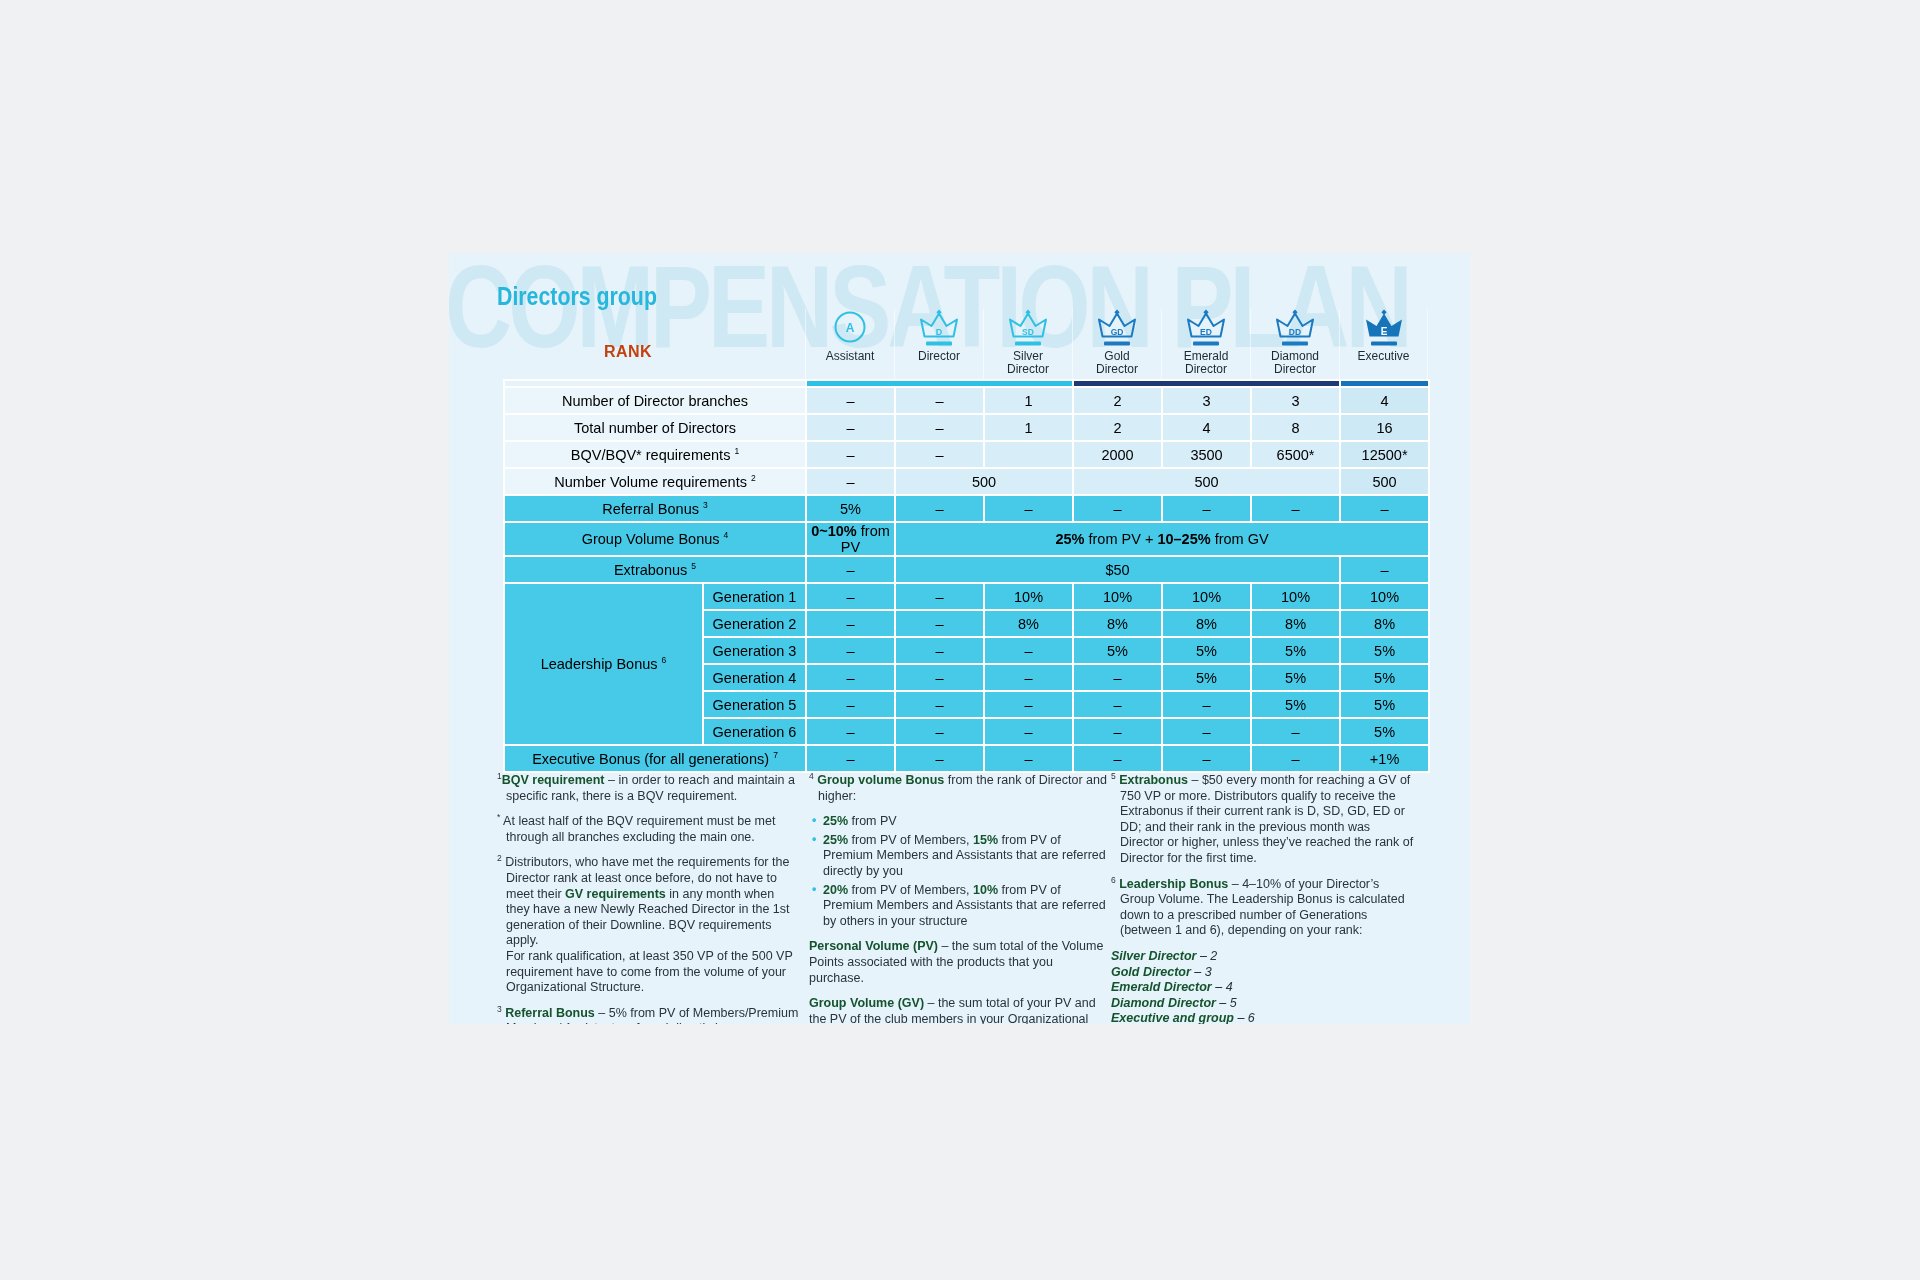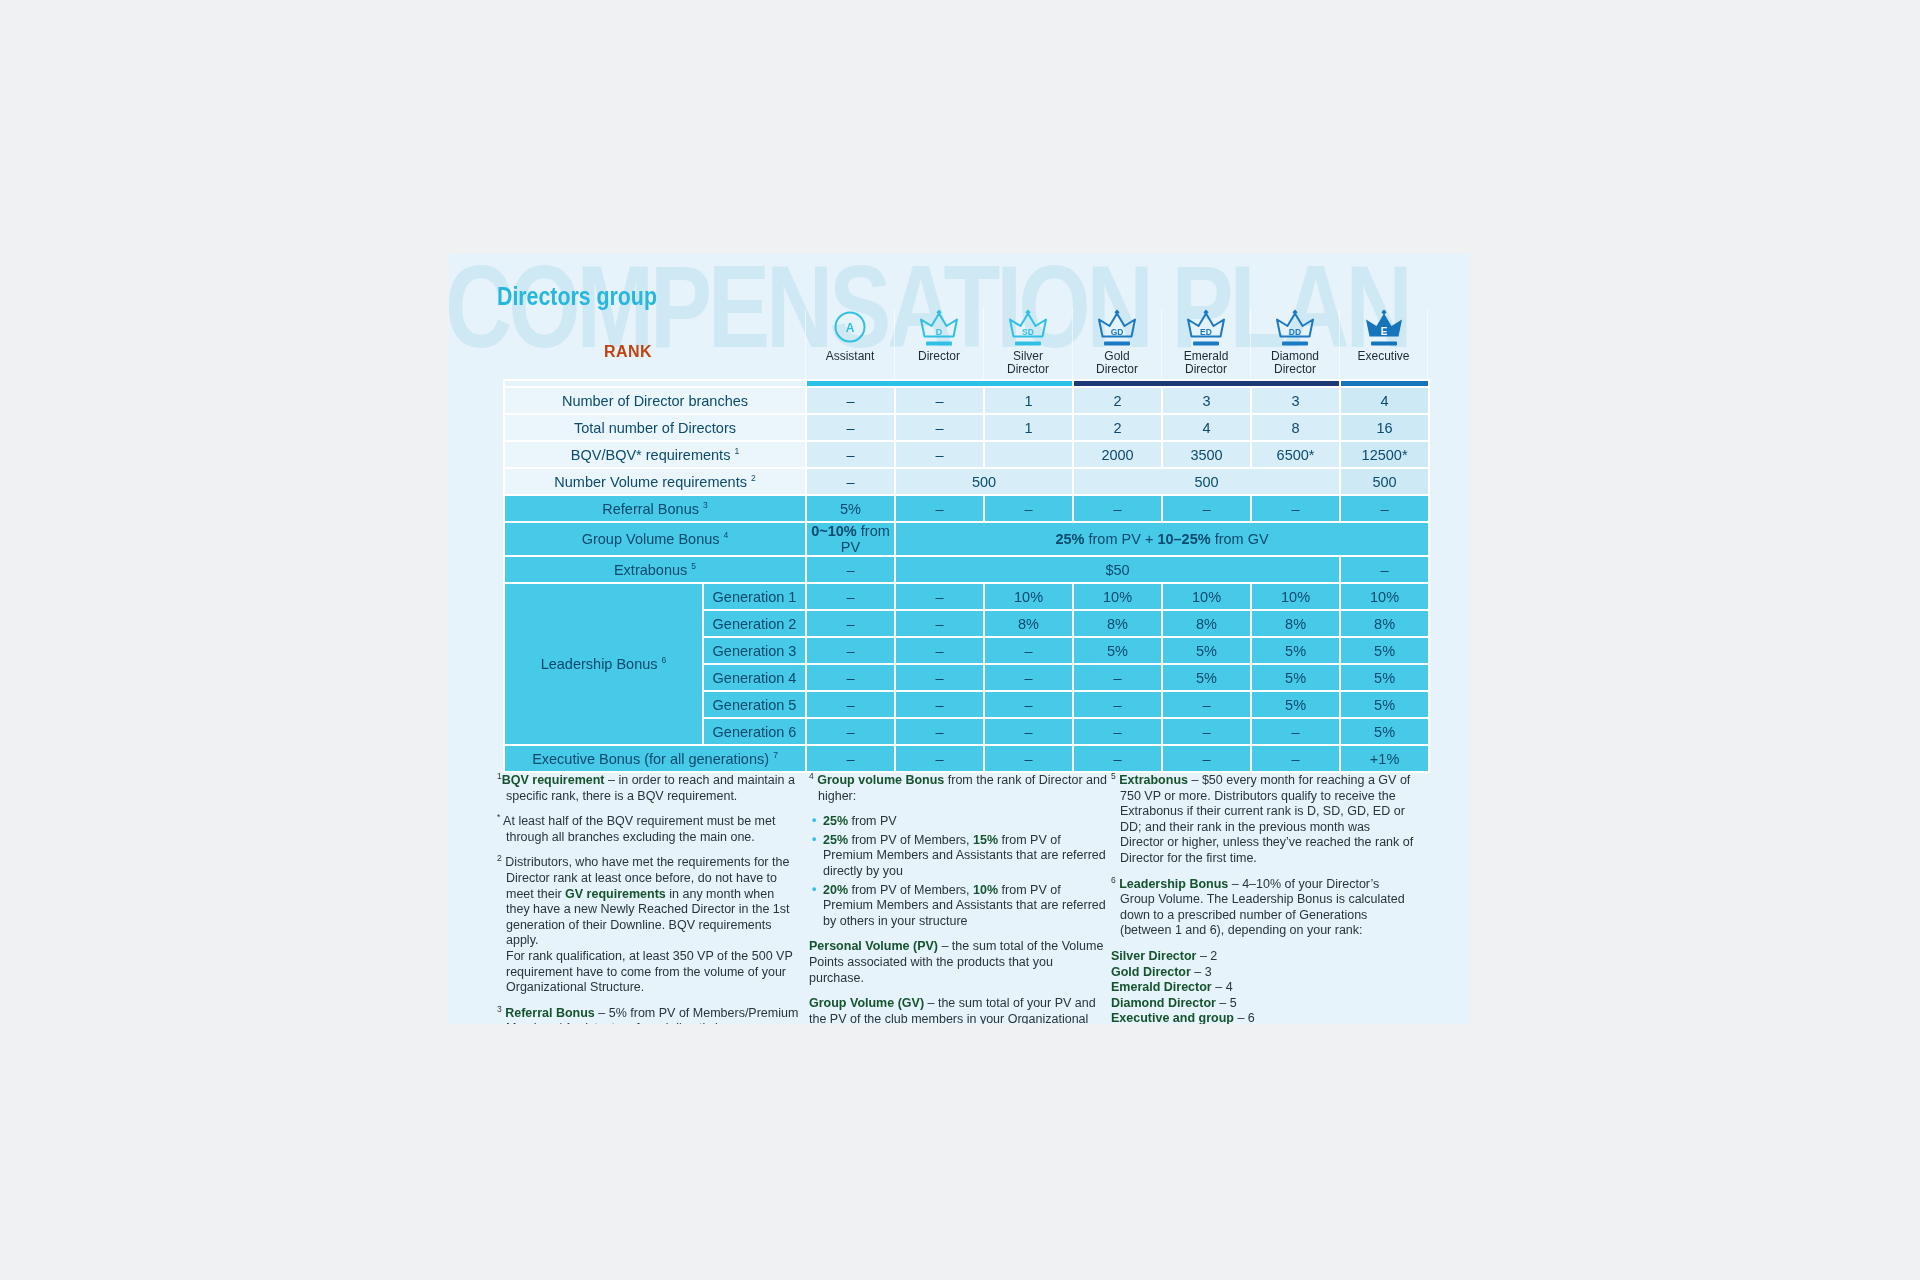--- a/index.html
+++ b/index.html
@@ -49,7 +49,7 @@
   table.comp{
     position:absolute;left:54px;top:126px;width:925px;
     border-collapse:collapse;table-layout:fixed;
-    font-size:14.5px;color:#0c4a6e;
+    font-size:14.5px;color:#000000;
   }
   table.comp td{border:2px solid #ffffff;height:25px;text-align:center;padding:0;overflow:hidden;}
   td.lbl{text-align:left;padding-left:11px;}

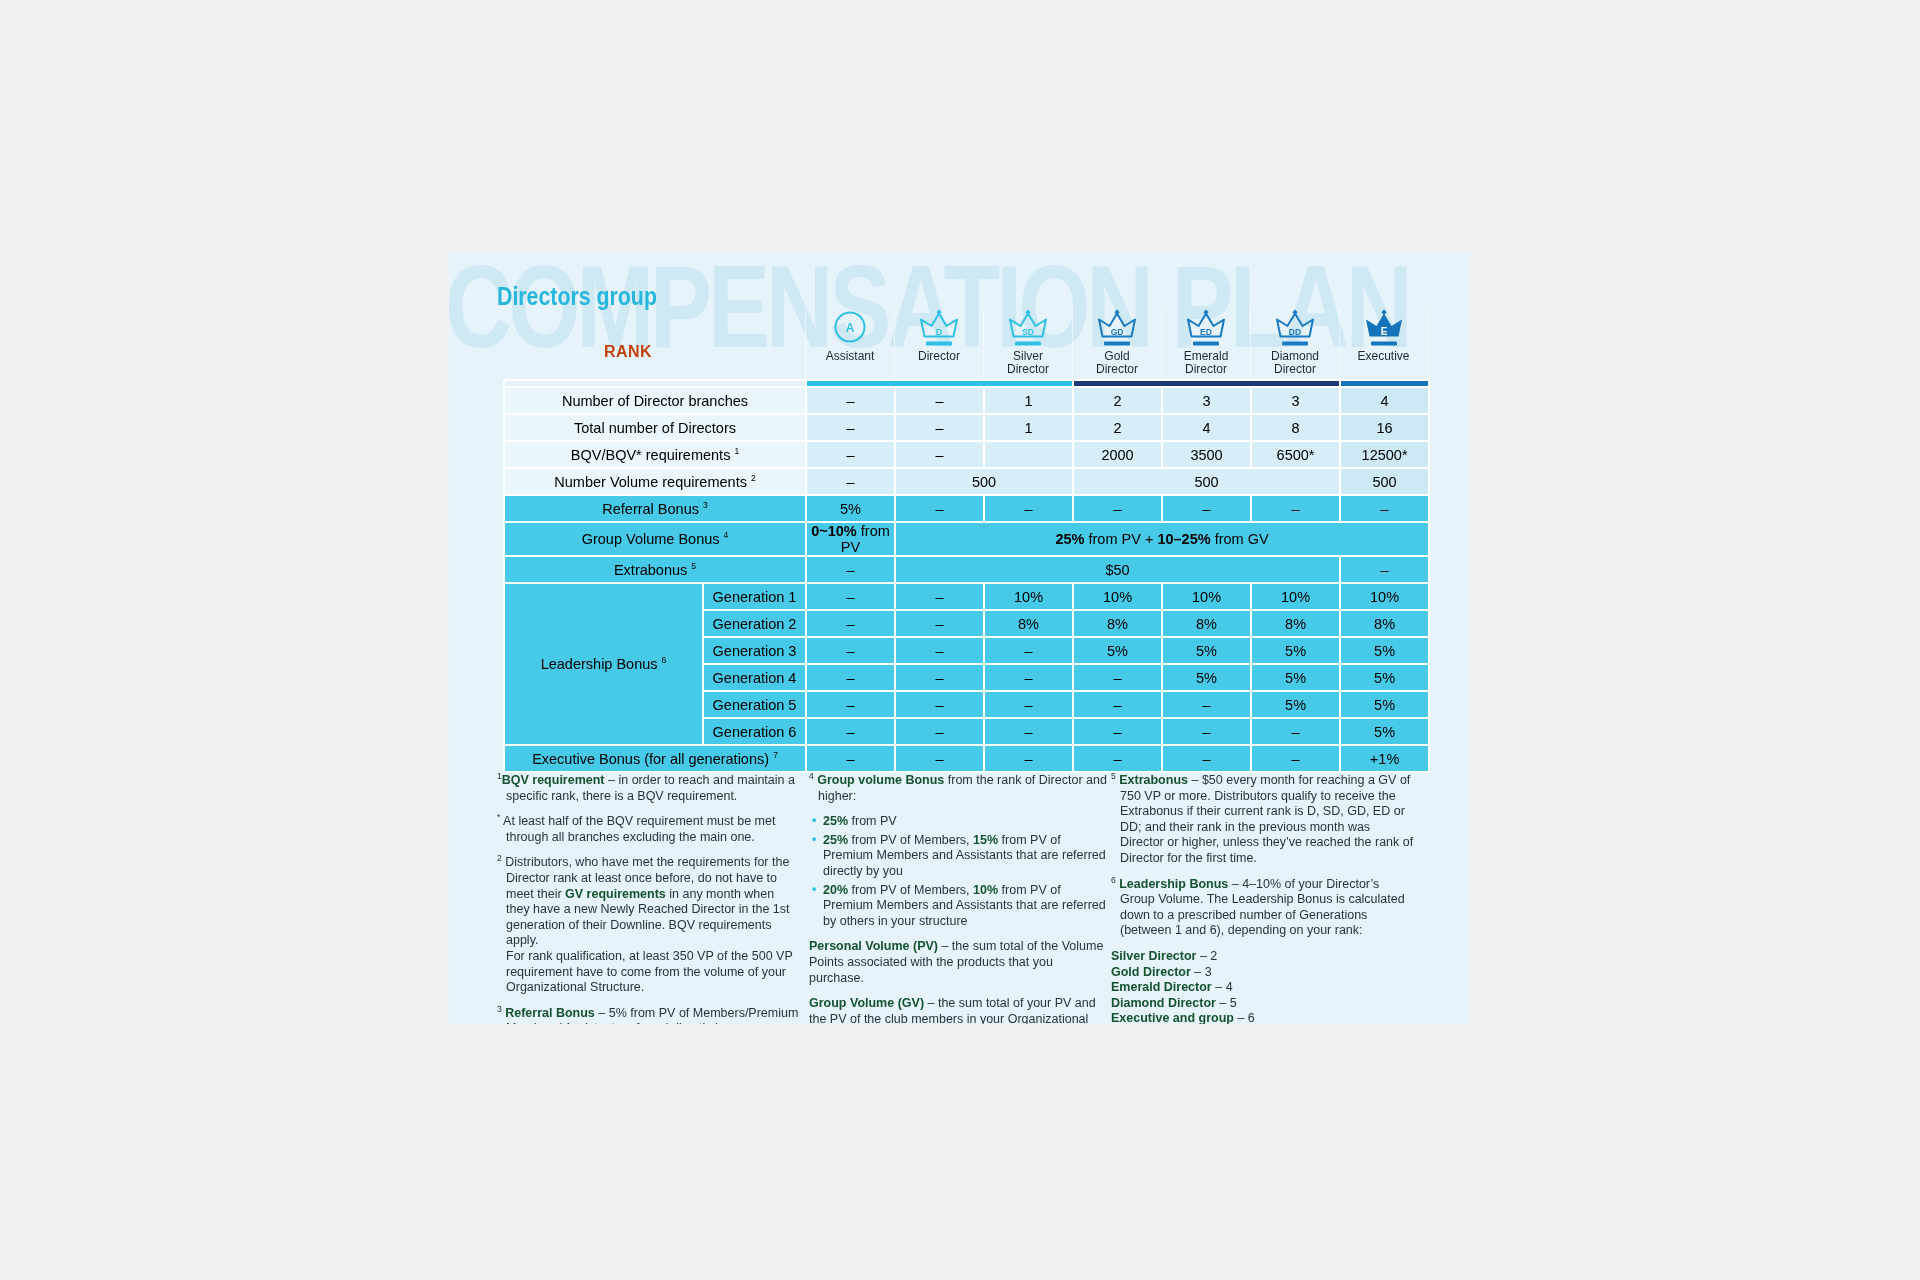--- a/index.html
+++ b/index.html
@@ -78,7 +78,7 @@
   .fn p.bullet{position:relative;padding-left:14px;margin-bottom:3px;}
   .fn p.bullet.last{margin-bottom:10px;}
   .fn p.bullet::before{content:"•";position:absolute;left:3px;top:-1px;color:#2fc0e4;font-weight:bold;}
-  .fn p.rankline{margin:0;}
+  .fn p.rankline{margin:0;font-style:italic;}
   .fn .b{color:#14532d;}
 </style>
 </head>

